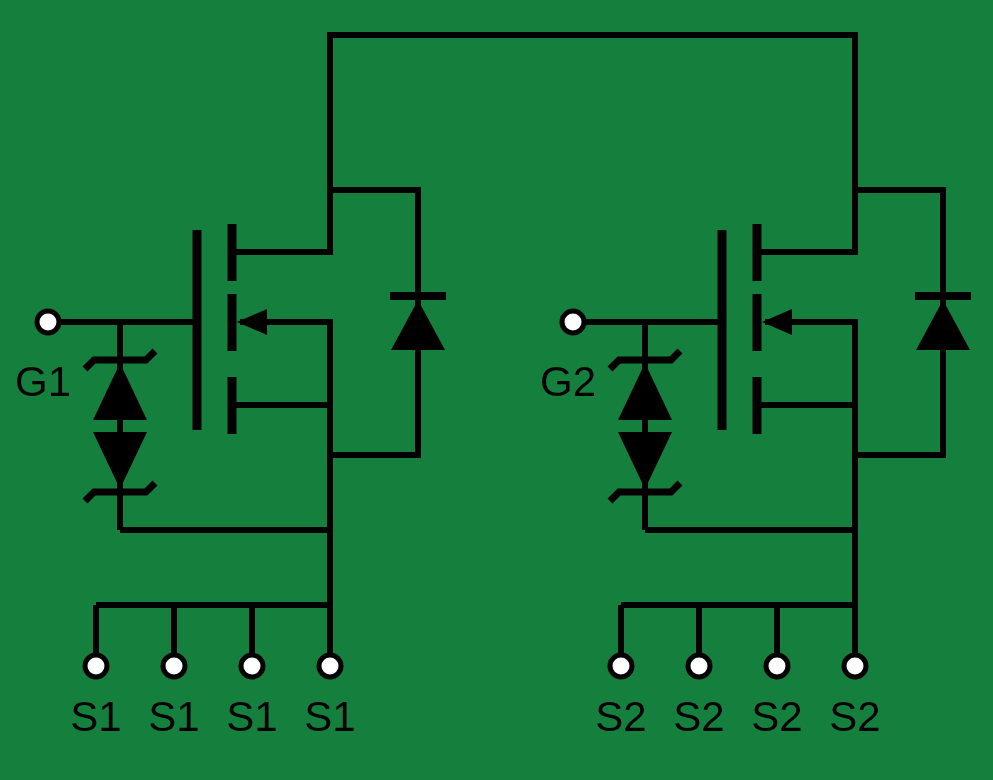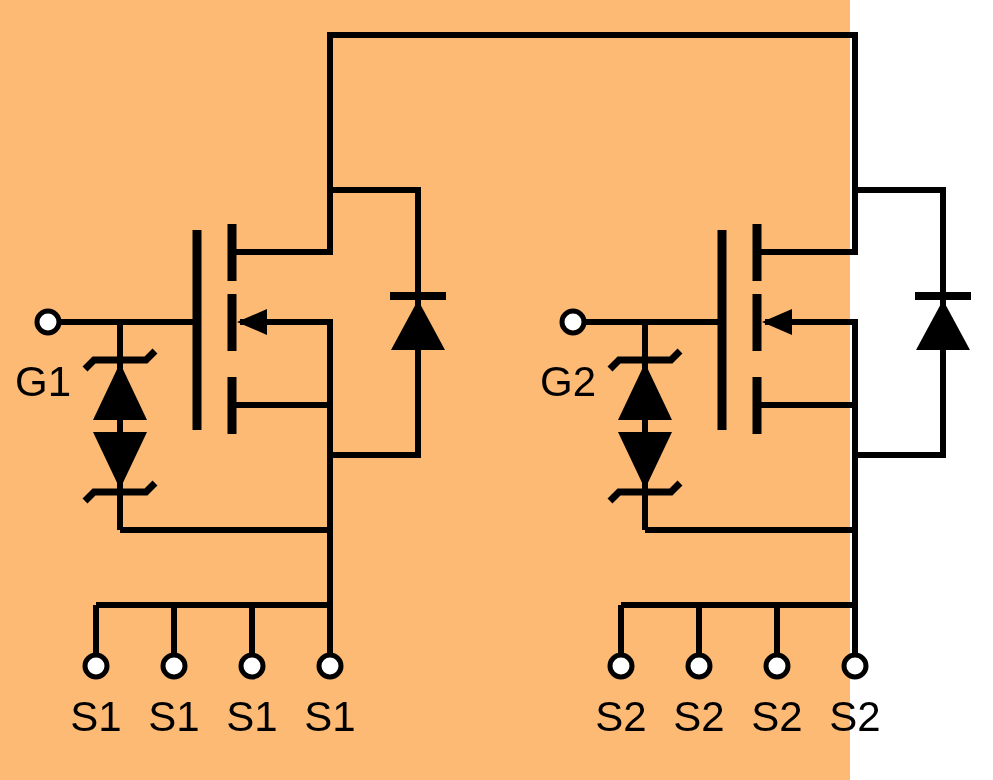--- a/index.html
+++ b/index.html
@@ -3,7 +3,7 @@
 <meta charset="utf-8">
 <style>
   html,body{margin:0;padding:0;background:#ffffff;}
-  .stage{width:850px;height:780px;position:relative;background:#fdba74;}
+  .stage{width:993px;height:780px;position:relative;background:#15803d;}
   svg{display:block;}
   .wire{fill:none;stroke:#000000;stroke-width:6;}
   .thick{fill:none;stroke:#000000;stroke-width:9;}

